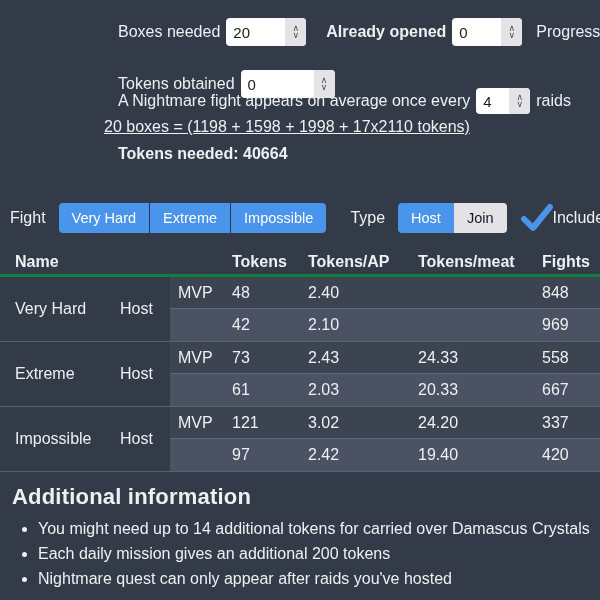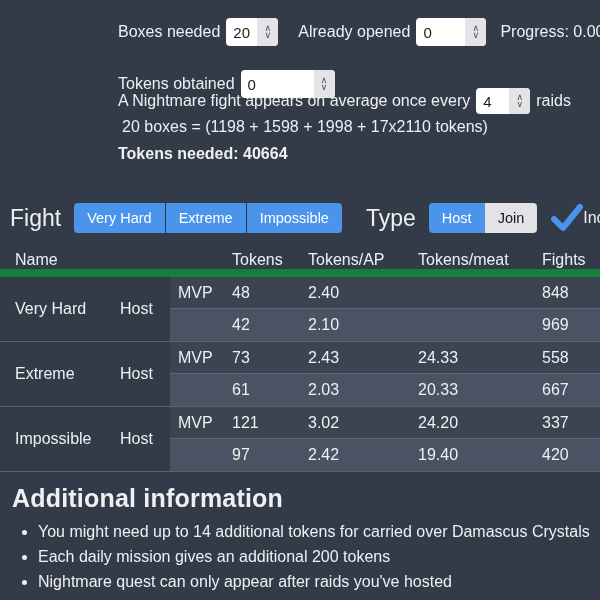--- a/index.html
+++ b/index.html
@@ -30,7 +30,7 @@
     font-family:"DejaVu Sans", sans-serif; font-size:9px; line-height:7px;
     cursor:default; user-select:none;
   }
-  .w58{width:52px} .w70{width:70px} .w94{width:94px} .w54{width:54px}
+  .w58{width:80px} .w70{width:70px} .w94{width:94px} .w54{width:54px}
   .h26{height:26px}
 
   .lbl { white-space:nowrap; }

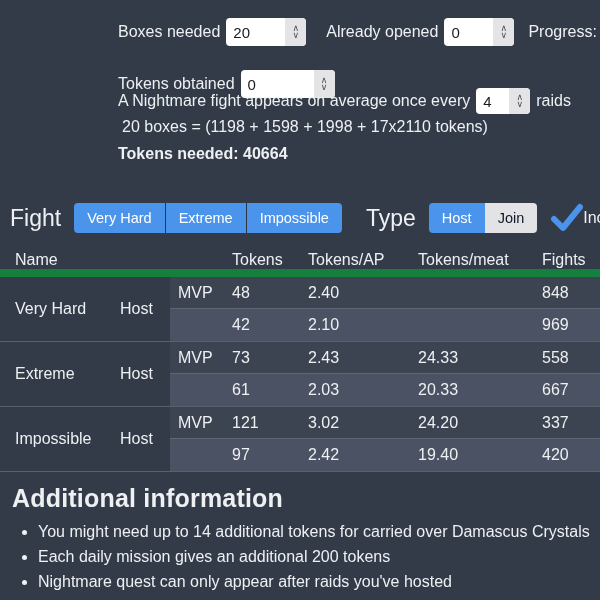--- a/index.html
+++ b/index.html
@@ -36,7 +36,7 @@
   .lbl { white-space:nowrap; }
   .gap6  { margin-left:6px; }
   .gap14 { margin-left:14px; }
-  .gap20 { margin-left:20px; }
+  .gap20 { margin-left:20px;font-weight:bold; }
   .bold  { font-weight:bold; }
 
   

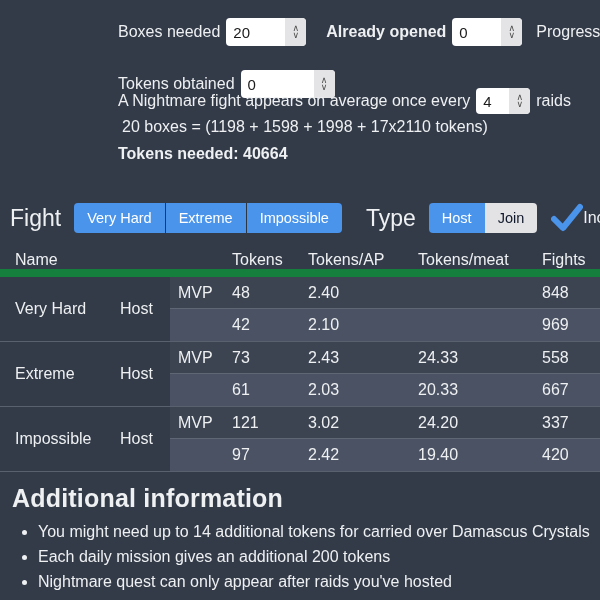--- a/index.html
+++ b/index.html
@@ -125,7 +125,7 @@
   <span class="lbl gap6">raids</span>
 </div>
 
-<div class="abs nowrap" style="left:122px; top:118px;">20 boxes = (1198 + 1598 + 1998 + 17x2110 tokens)</div>
+<div class="abs nowrap" style="left:104px; top:118px;text-decoration:underline;">20 boxes = (1198 + 1598 + 1998 + 17x2110 tokens)</div>
 <div class="abs nowrap bold" style="left:118px; top:145px;">Tokens needed: 40664</div>
 
 <div class="abs flexrow nowrap" style="left:10px; top:202px;">

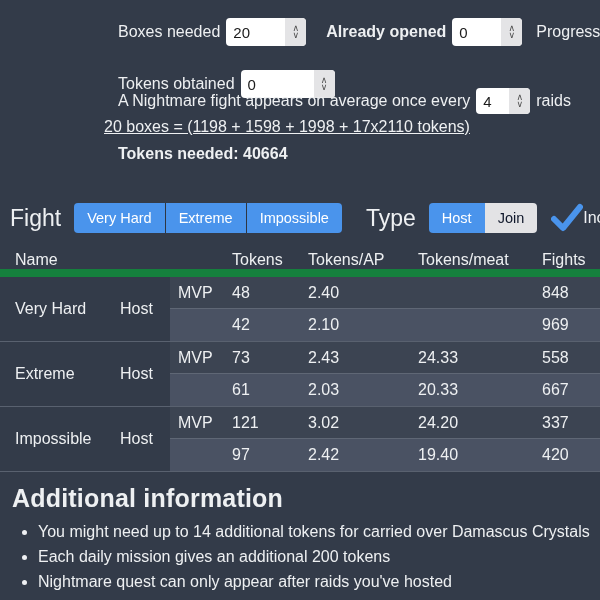--- a/index.html
+++ b/index.html
@@ -48,7 +48,7 @@
   }
   .seg + .seg { border-left:1px solid #2e3643; }
   .seg.off { background:#e3e3e5; color:#0f172a; border-left:none; }
-  .ctrl-lbl { font-size:23px; }
+  .ctrl-lbl { font-size:16px; }
 
   
   #raid-table { left:0; top:250px; width:600px; }

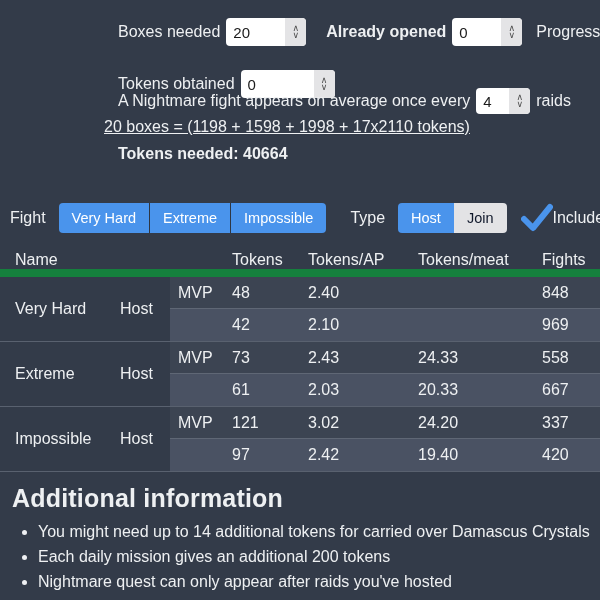--- a/index.html
+++ b/index.html
@@ -54,8 +54,8 @@
   #raid-table { left:0; top:250px; width:600px; }
   .thead {
     display:grid; grid-template-columns:232px 76px 110px 124px 58px;
-    height:27px; align-items:center; font-weight:normal;
-    border-bottom:8px solid #15803d;
+    height:27px; align-items:center; font-weight:bold;
+    border-bottom:3px solid #15803d;
   }
   .thead .c-name { padding-left:15px; }
   .tgroup { display:flex; border-bottom:1px solid #59616f; }

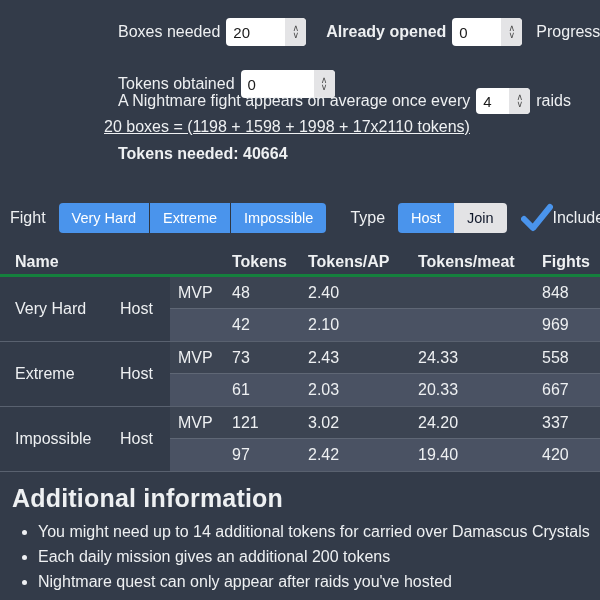--- a/index.html
+++ b/index.html
@@ -72,7 +72,7 @@
 
   
   #info { left:12px; top:484px; width:588px; }
-  #info h2 { font-size:25px; font-weight:bold; letter-spacing:0.2px; }
+  #info h2 { font-size:22px; font-weight:bold; letter-spacing:0.2px; }
   #info ul { margin-top:10px; padding-left:26px; }
   #info li { margin-bottom:7px; line-height:18px; white-space:nowrap; }
 

